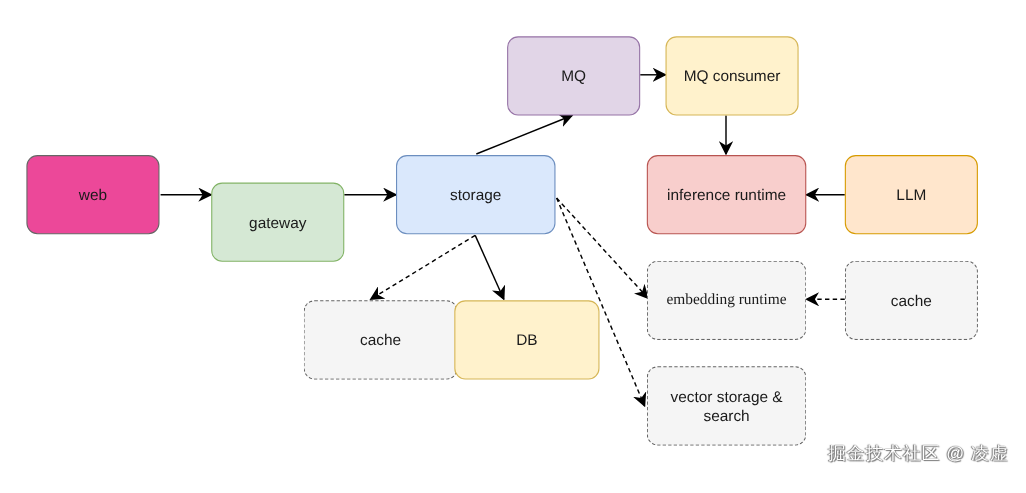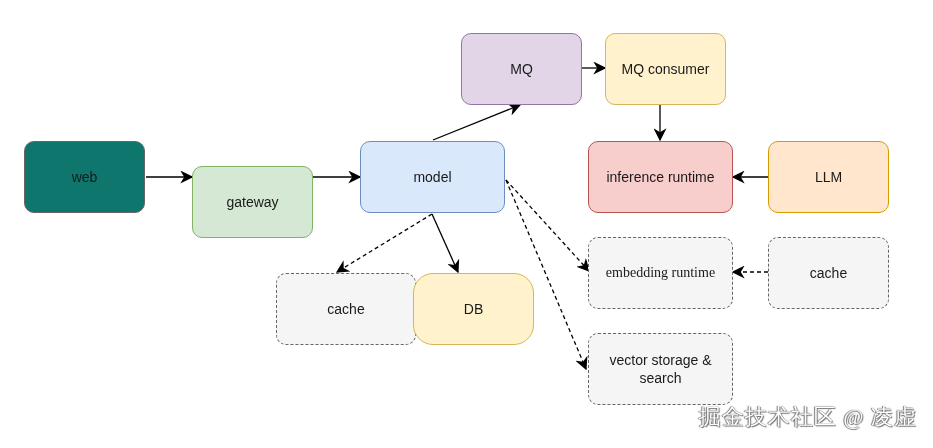--- a/index.html
+++ b/index.html
@@ -38,7 +38,7 @@
   <line x1="768" y1="272" x2="733" y2="272" stroke="#000" stroke-width="1.3" stroke-dasharray="4,3" marker-end="url(#arrow)"></line>
 </svg>
 
-<div class="node solid" style="left:24px;top:141px;width:121px;height:72px;background:#0f766e;border-color:#666666;">
+<div class="node solid" style="left:24px;top:141px;width:121px;height:72px;background:#ec4899;border-color:#666666;">
   <span>web</span>
 </div>
 <div class="node solid" style="left:192px;top:141px;width:121px;height:72px;background:#d5e8d4;border-color:#82b366;margin-top:25px;">

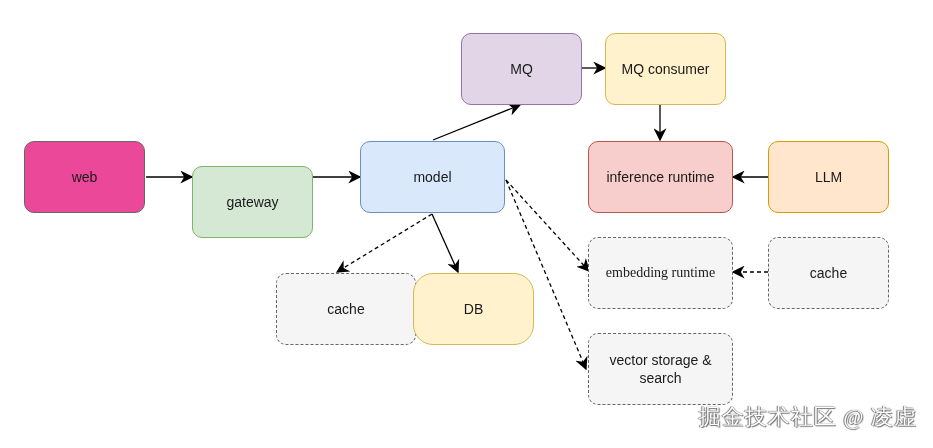--- a/index.html
+++ b/index.html
@@ -45,7 +45,7 @@
   <span>gateway</span>
 </div>
 <div class="node solid" style="left:360px;top:141px;width:145px;height:72px;background:#dae8fc;border-color:#6c8ebf;">
-  <span>model</span>
+  <span>storage</span>
 </div>
 <div class="node solid" style="left:461px;top:33px;width:121px;height:72px;background:#e1d5e7;border-color:#9673a6;">
   <span>MQ</span>

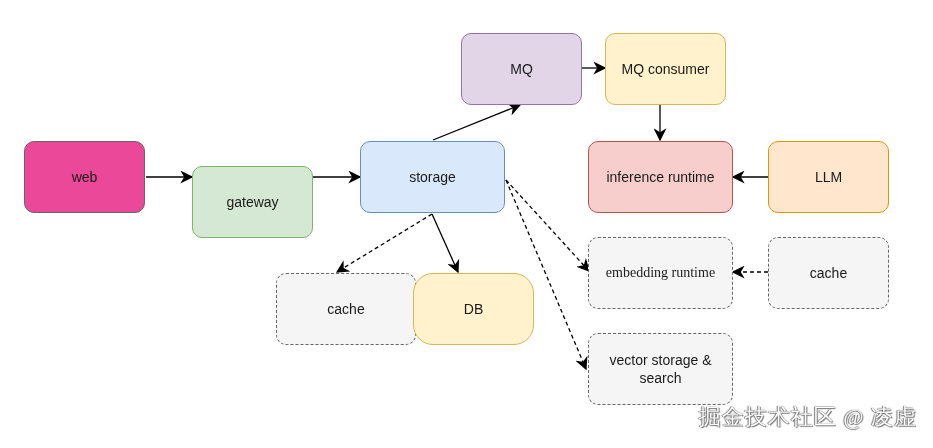--- a/index.html
+++ b/index.html
@@ -62,7 +62,7 @@
 <div class="node dashed" style="left:276px;top:273px;width:140px;height:72px;background:#f5f5f5;">
   <span>cache</span>
 </div>
-<div class="node solid" style="left:413px;top:273px;width:121px;height:72px;background:#fff2cc;border-color:#d6b656;border-radius:20px;">
+<div class="node solid" style="left:413px;top:273px;width:132px;height:72px;background:#fff2cc;border-color:#d6b656;">
   <span>DB</span>
 </div>
 <div class="node dashed" style="left:588px;top:237px;width:145px;height:72px;background:#f5f5f5;font-family:Liberation Serif, serif;">

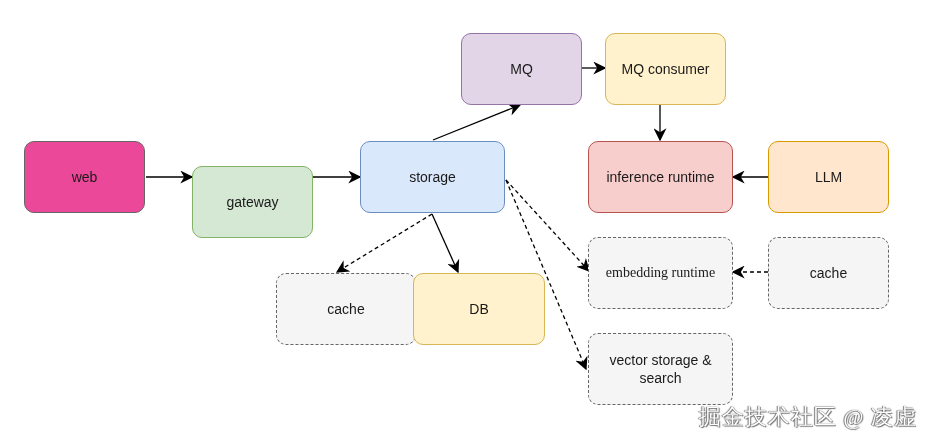--- a/index.html
+++ b/index.html
@@ -12,8 +12,8 @@
   .node span { display: block; }
   .solid { border: 1.3px solid; }
   .dashed { border: 1.3px dashed #666666; }
-  .watermark { position: absolute; right: 16px; top: 402px; font-size: 22px; color: #ffffff;
-               font-family: Liberation Serif, serif; letter-spacing: 1px;
+  .watermark { position: absolute; right: 16px; top: 402px; font-size: 16px; color: #ffffff;
+               font-family: Liberation Sans, sans-serif; letter-spacing: 1px;
                text-shadow: 0 0 1px #555, 1px 1px 1px #777, -1px 0 1px #777; }
 </style>
 </head>

